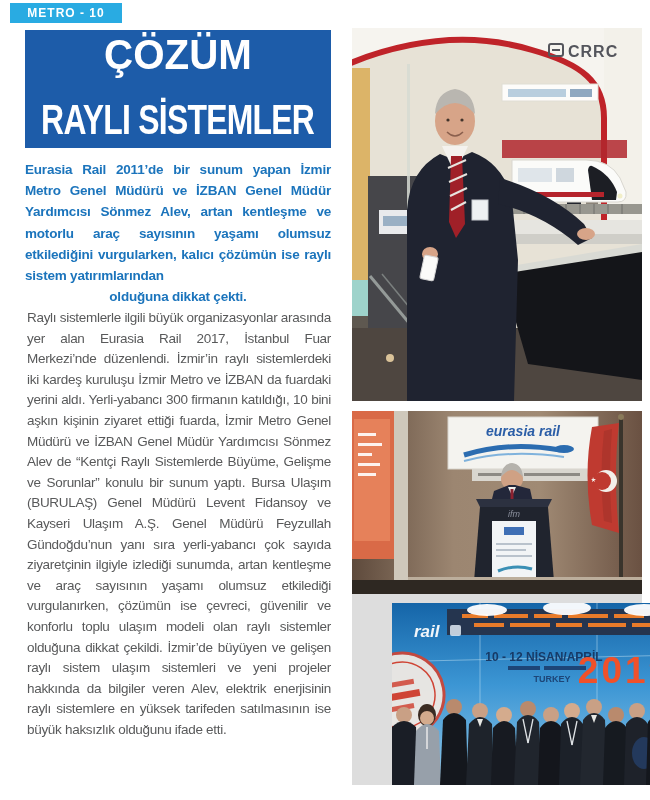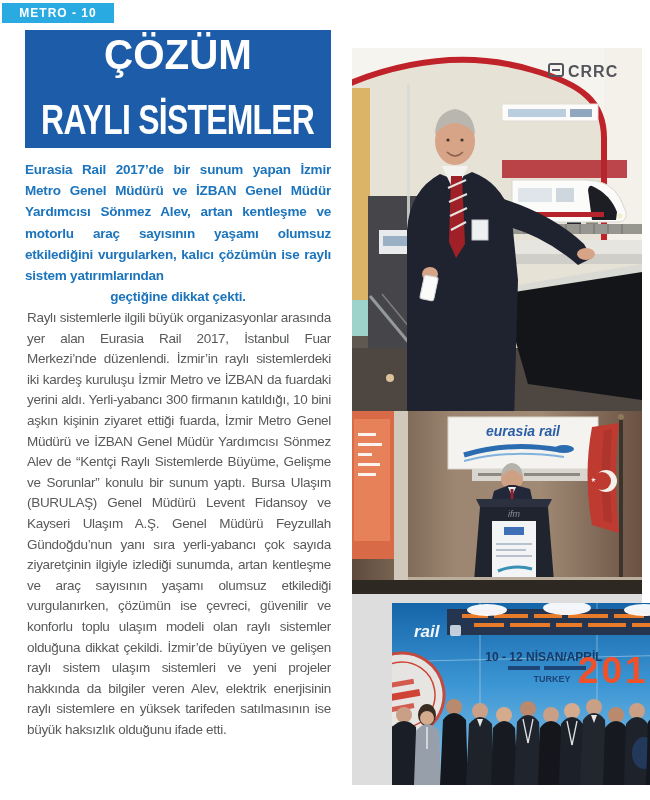--- a/index.html
+++ b/index.html
@@ -8,7 +8,7 @@
     font-family:"Liberation Sans",sans-serif;
   }
   .tag{
-    position:absolute;left:2px;top:3px;width:112px;height:20px;
+    position:absolute;left:10px;top:3px;width:112px;height:20px;
     background:#29abe2;color:#ffffff;font-size:12px;font-weight:bold;
     letter-spacing:1px;display:flex;align-items:center;justify-content:center;
   }

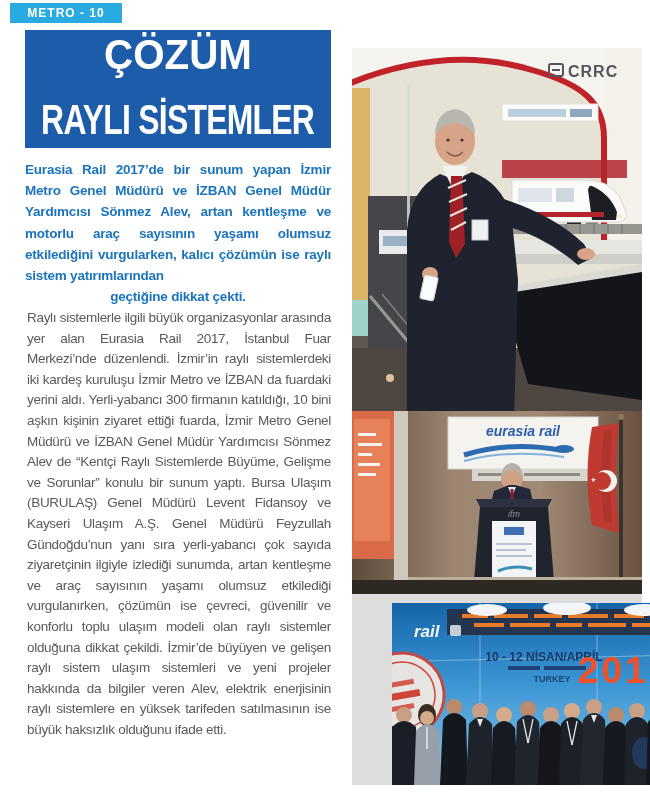--- a/index.html
+++ b/index.html
@@ -39,7 +39,7 @@
   .body-text p{margin:16px;text-align:justify;}
   .photo{position:absolute;left:352px;width:290px;overflow:hidden;background:#ddd;}
   .photo svg{display:block;}
-  #photo1{top:48px;height:373px;}
+  #photo1{top:28px;height:373px;}
   #photo2{top:411px;height:226px;}
   #photo3{top:603px;height:182px;padding-left:40px;}
 </style>

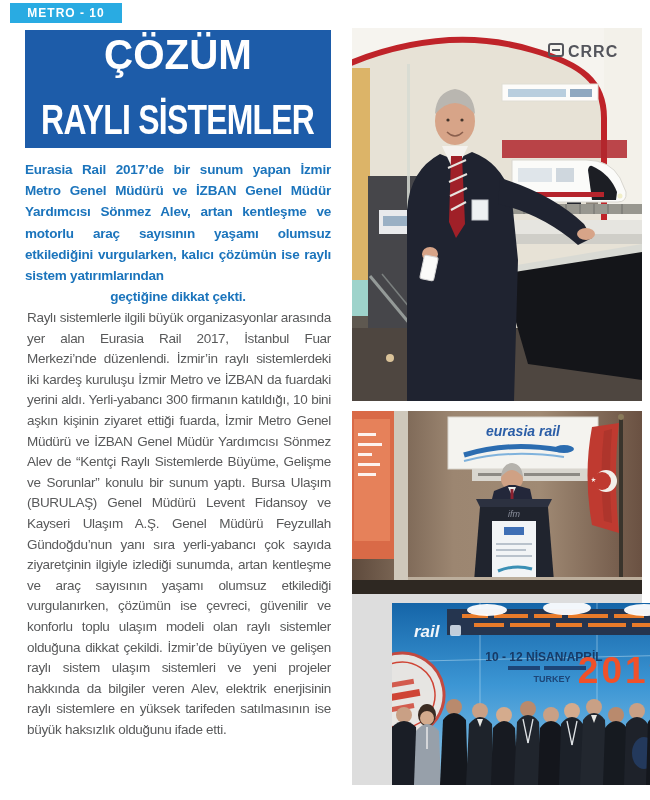--- a/index.html
+++ b/index.html
@@ -58,7 +58,7 @@
   </div>
 
   <div class="lead">
-    <p>Eurasia Rail 2017’de bir sunum yapan İzmir Metro Genel Müdürü ve İZBAN Genel Müdür Yardımcısı Sönmez Alev, artan kentleşme ve motorlu araç sayısının yaşamı olumsuz etkilediğini vurgularken, kalıcı çözümün ise raylı sistem yatırımlarından</p>
+    <p>Eurasia Rail 2011’de bir sunum yapan İzmir Metro Genel Müdürü ve İZBAN Genel Müdür Yardımcısı Sönmez Alev, artan kentleşme ve motorlu araç sayısının yaşamı olumsuz etkilediğini vurgularken, kalıcı çözümün ise raylı sistem yatırımlarından</p>
     <p class="lead-last">geçtiğine dikkat çekti.</p>
   </div>
 

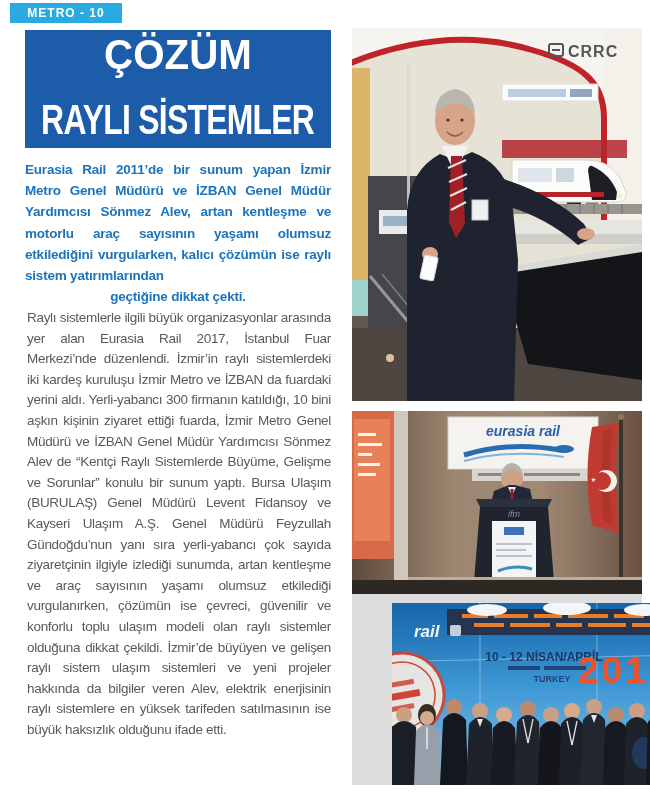--- a/index.html
+++ b/index.html
@@ -59,7 +59,7 @@
 
   <div class="lead">
     <p>Eurasia Rail 2011’de bir sunum yapan İzmir Metro Genel Müdürü ve İZBAN Genel Müdür Yardımcısı Sönmez Alev, artan kentleşme ve motorlu araç sayısının yaşamı olumsuz etkilediğini vurgularken, kalıcı çözümün ise raylı sistem yatırımlarından</p>
-    <p class="lead-last">geçtiğine dikkat çekti.</p>
+    <p class="lead-last">olduğuna dikkat çekti.</p>
   </div>
 
   <div class="body-text">

